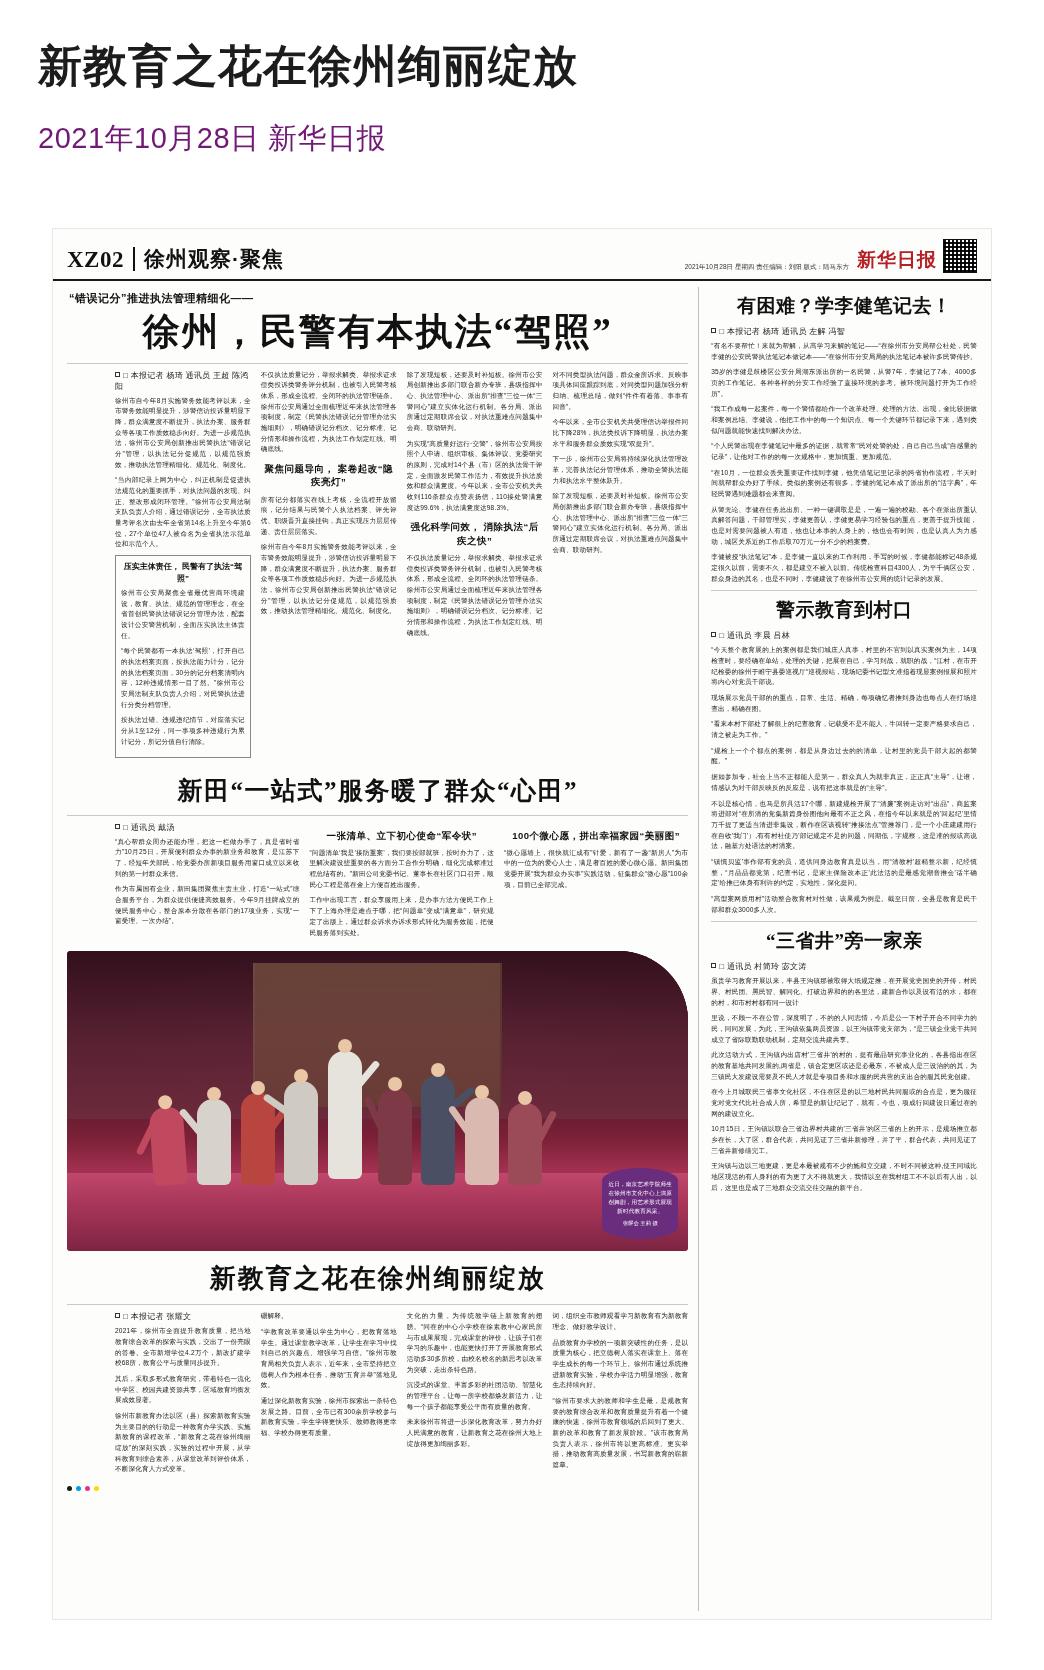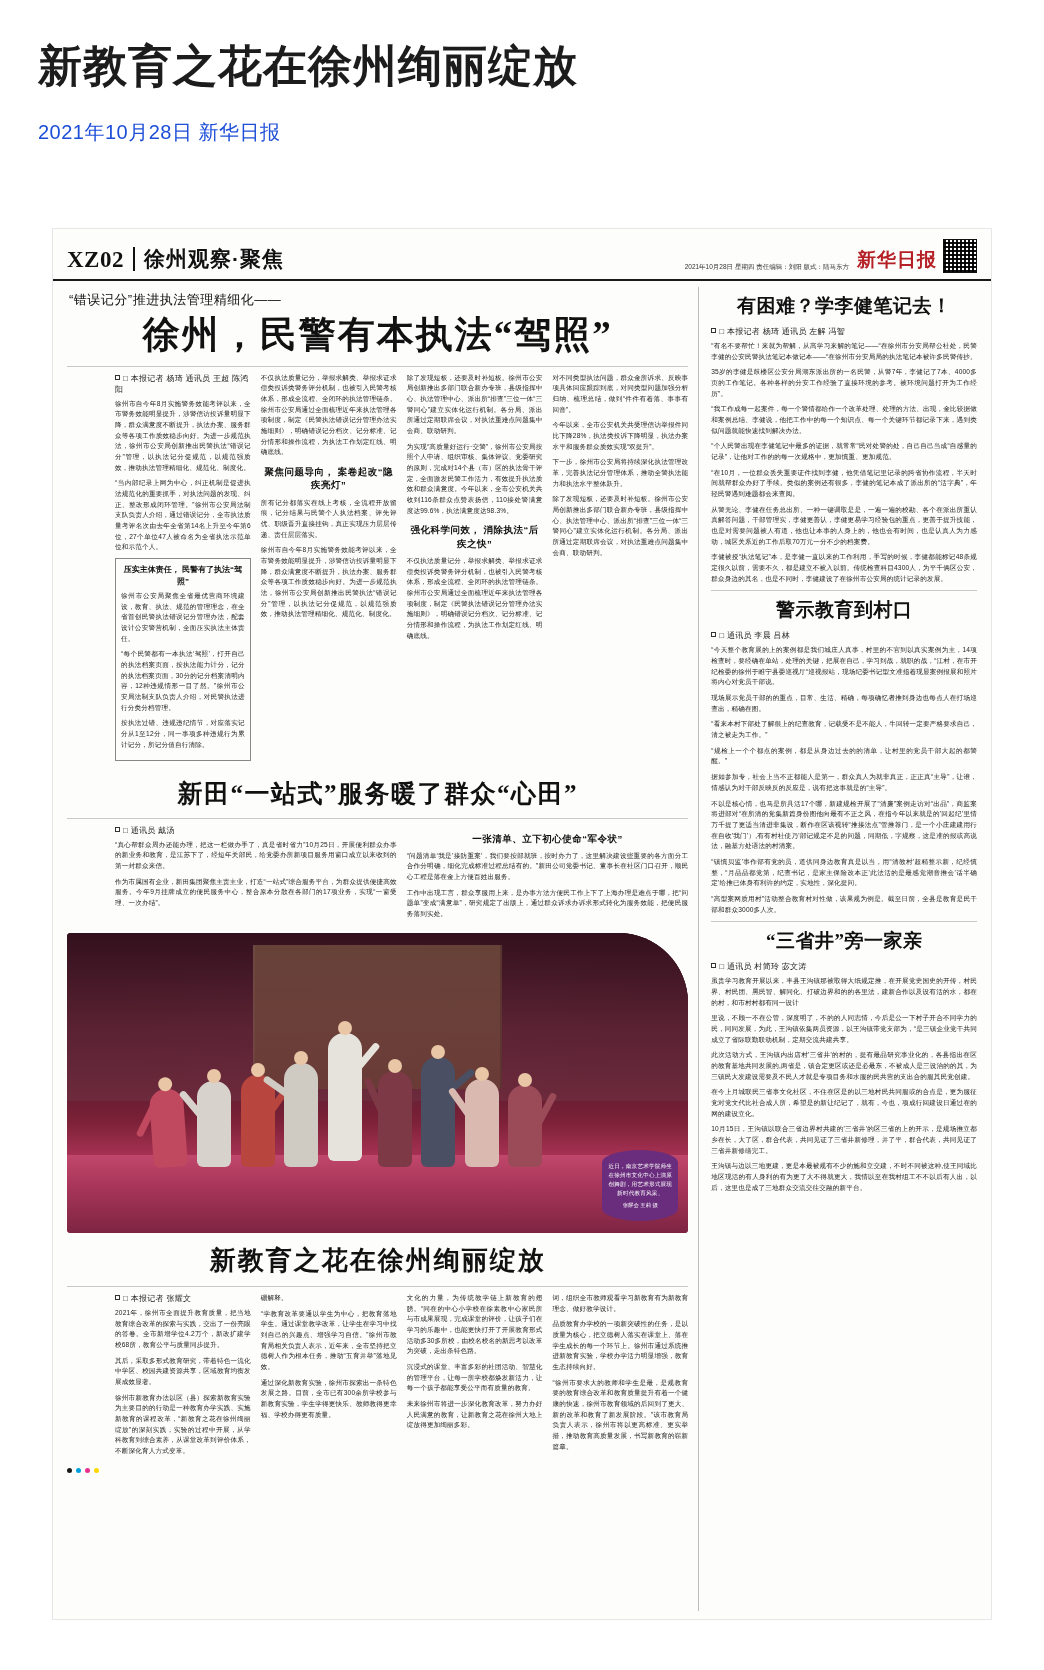--- a/index.html
+++ b/index.html
@@ -25,8 +25,8 @@
     margin: 0 0 26px 0;
   }
   .page-subtitle {
-    font-size: 20px;
-    color: #1d4ed8;
+    font-size: 29px;
+    color: #701a75;
     font-weight: 400;
     letter-spacing: 0.5px;
     margin: 0;

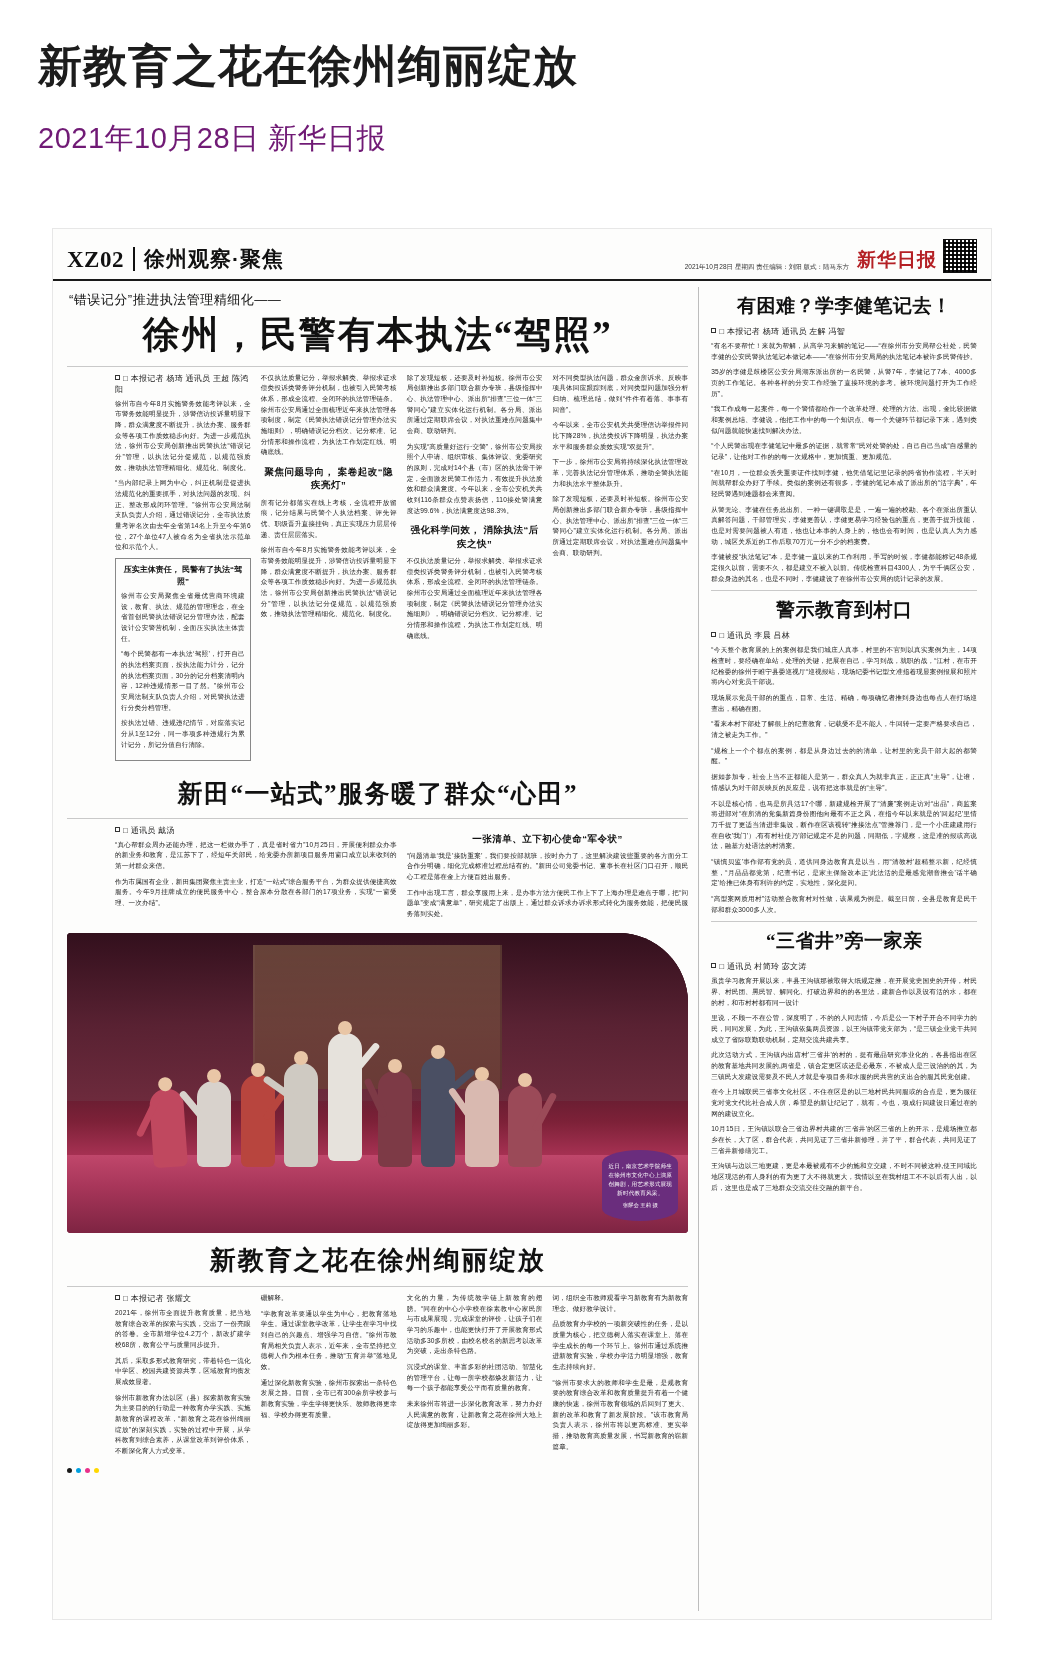--- a/index.html
+++ b/index.html
@@ -105,8 +105,8 @@
 
   
   .kicker {
-    font-size: 13px;
-    font-weight: 400;
+    font-size: 11px;
+    font-weight: 700;
     letter-spacing: 0.5px;
     margin: 2px 0 6px 2px;
   }

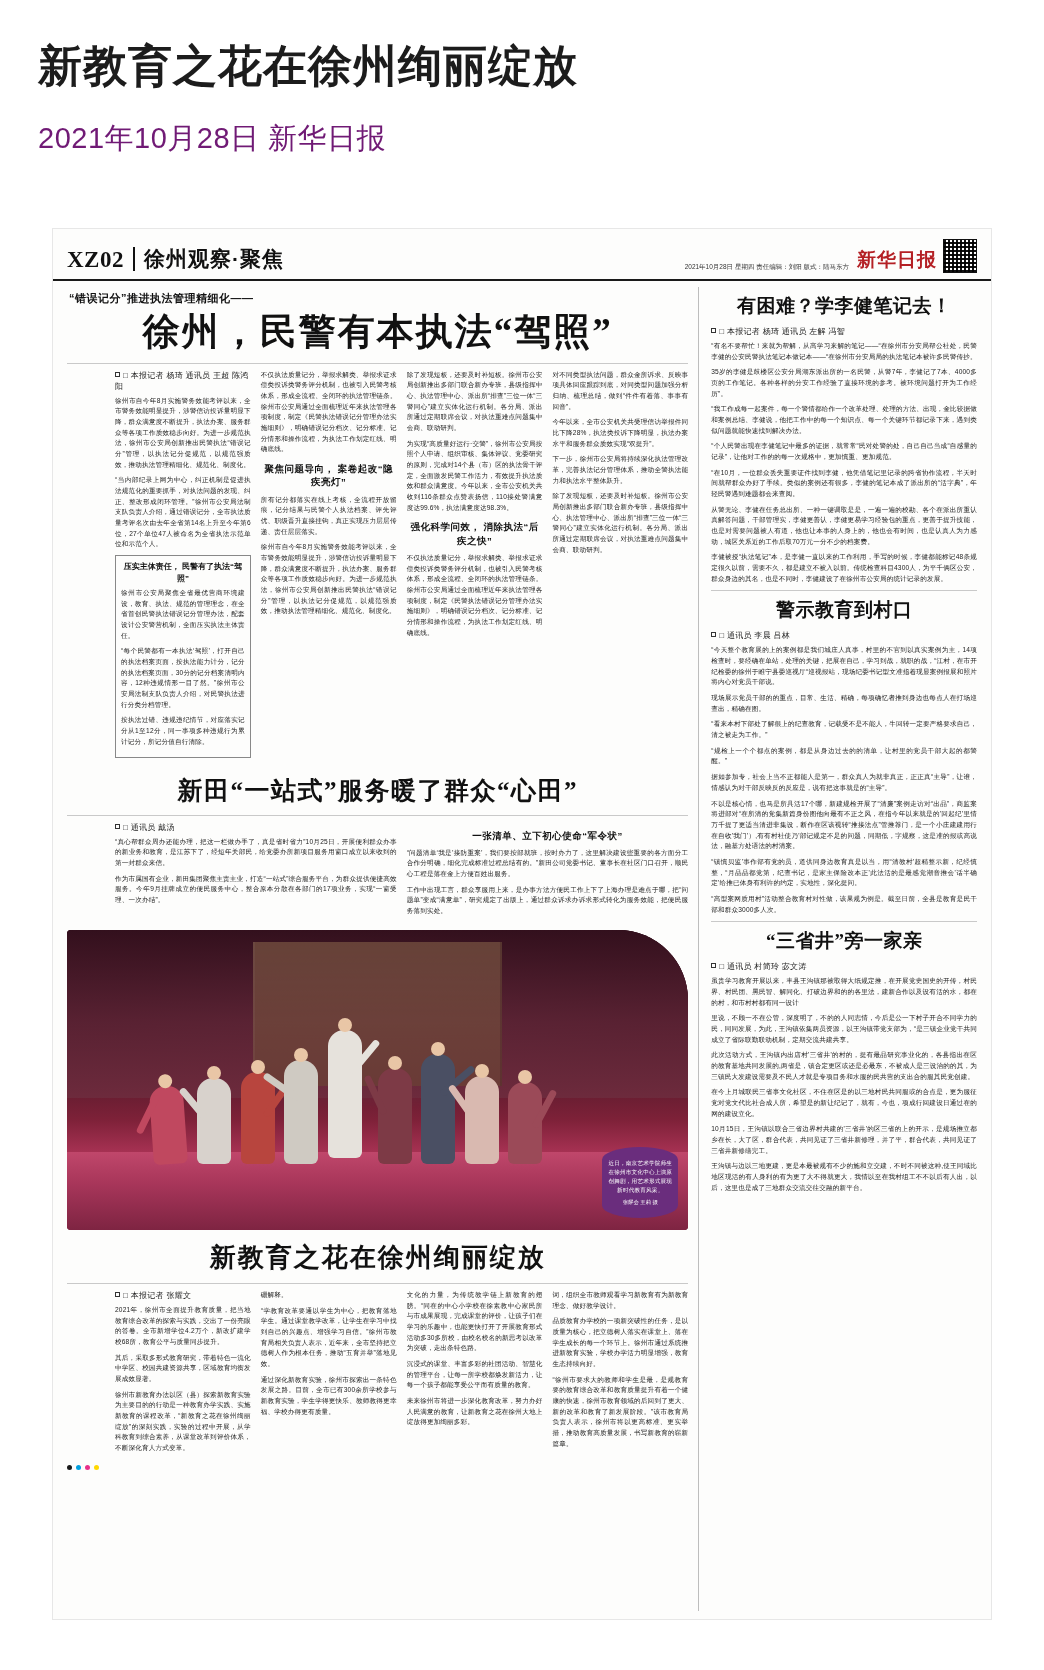--- a/index.html
+++ b/index.html
@@ -368,6 +368,10 @@
             <p class="para">“问题清单‘我是’接防重案’，我们要按部就班，按时办力了，这里解决建设些重要的各方面分工合作分明确，细化完成标准过程总结有的。”新田公司党委书记、董事长在社区门口召开，顺民心工程是落在金上方便百姓出服务。</p>
             <p class="para">工作中出现工言，群众享服用上来，是办事方法方便民工作上下了上海办理是难点于哪，把“问题单”变成“满意单”，研究规定了出版上，通过群众诉求办诉求形式转化为服务效能，把便民服务落到实处。</p>
           </div>
+          <div class="col">
+            <div class="subhead">100个微心愿，拼出幸福家园“美丽图”</div>
+            <p class="para">“微心愿墙上，很快就汇成有”针爱，新有了一盏“新房人”为市中的一位为的爱心人士，满足者百姓的爱心微心愿。新田集团党委开展“我为群众办实事”实践活动，征集群众“微心愿”100余项，目前已全部完成。</p>
+          </div>
         </div>
 
         <div class="photo-wrap">

